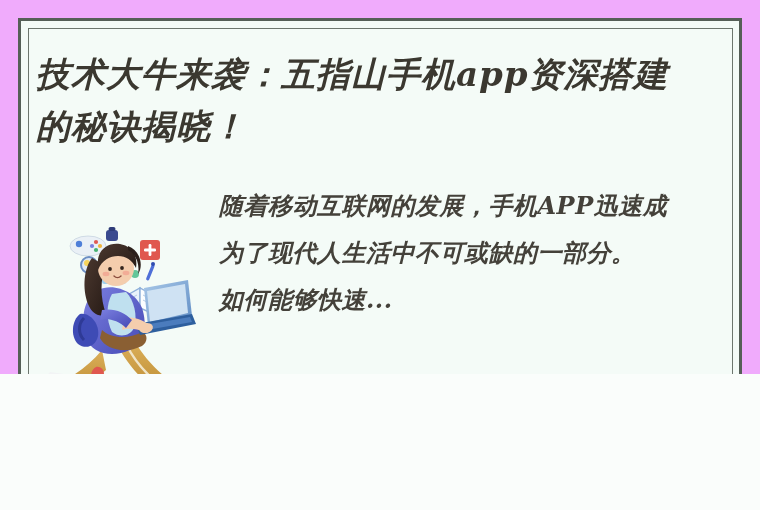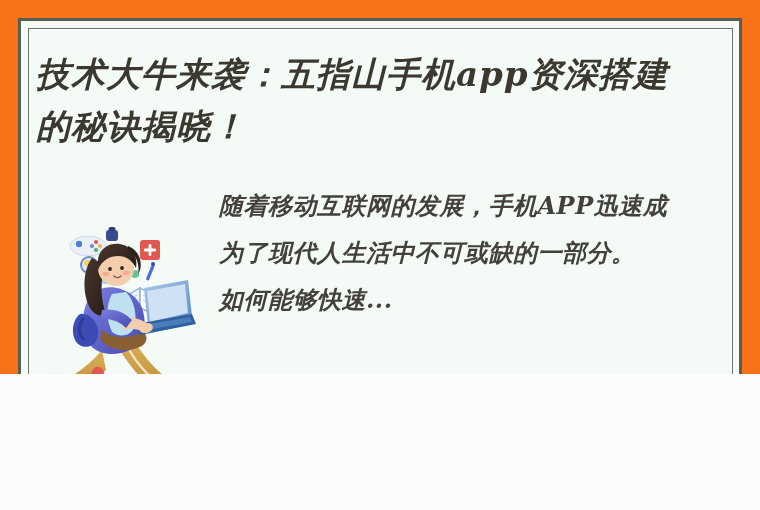--- a/index.html
+++ b/index.html
@@ -17,7 +17,7 @@
     position: relative;
     width: 760px;
     height: 374px;
-    background: #f97316;
+    background: #f0abfc;
     overflow: hidden;
   }
   

